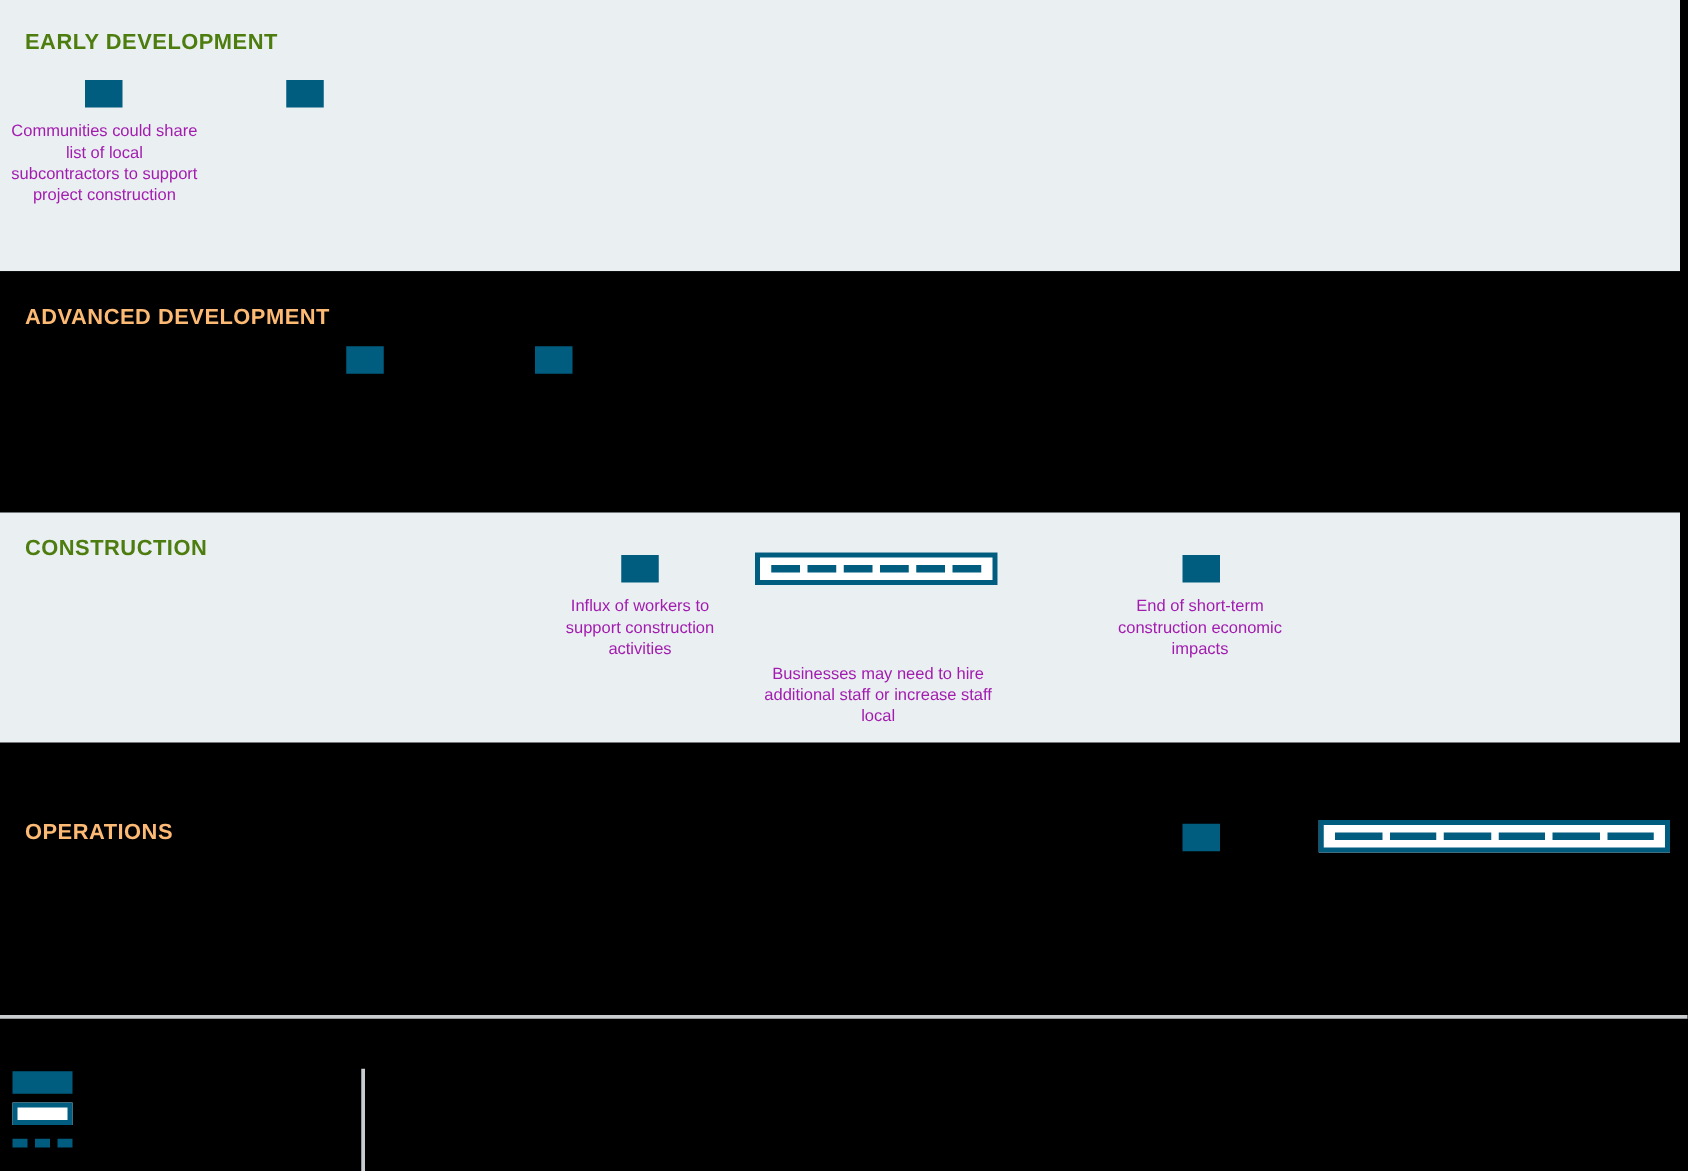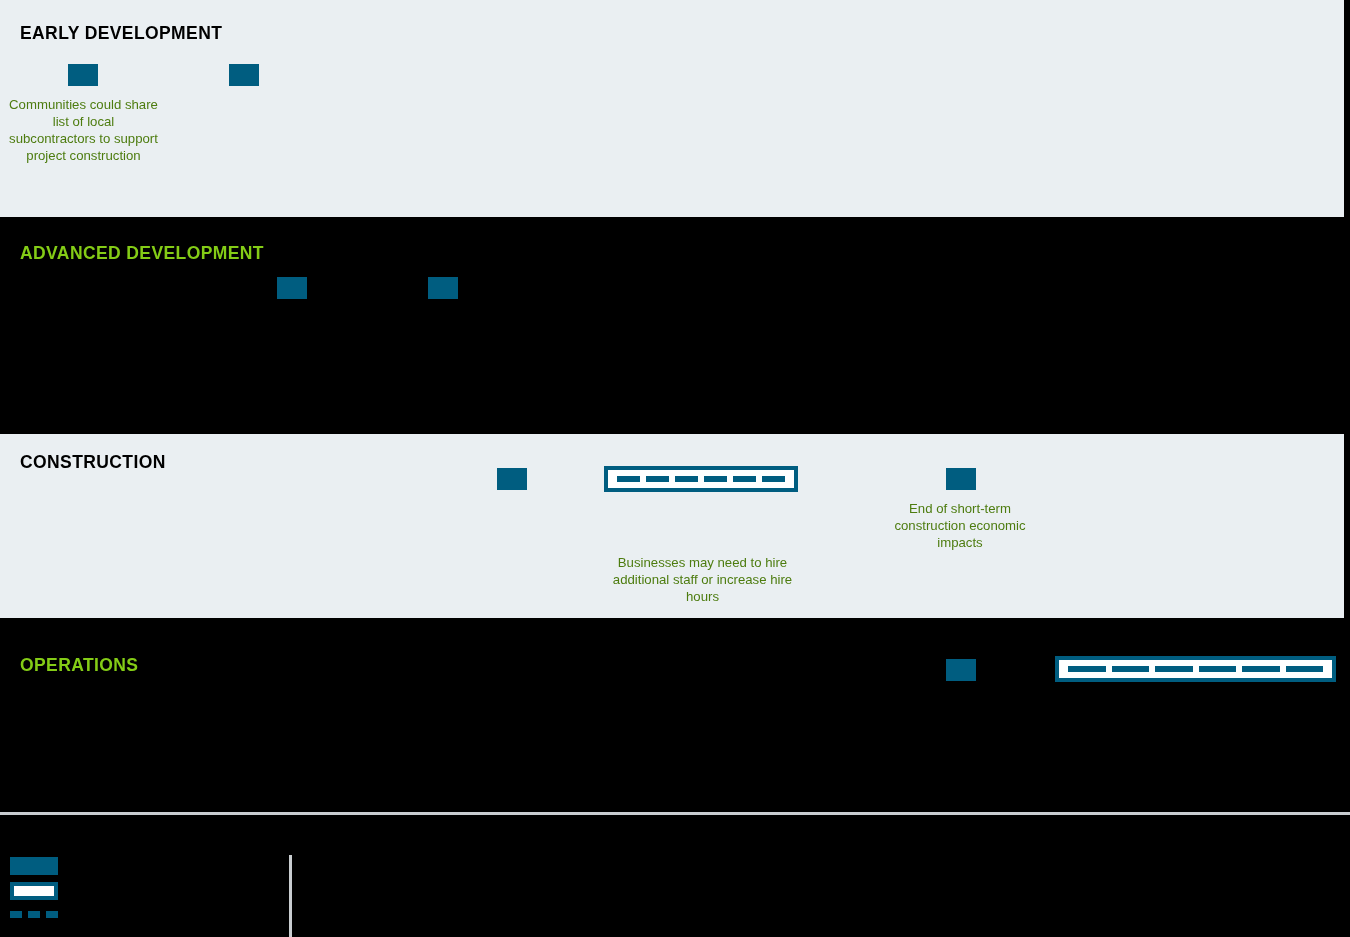--- a/index.html
+++ b/index.html
@@ -33,7 +33,7 @@
     letter-spacing: 0.4px;
     white-space: nowrap;
   }
-  .band-title.on-light { color: #000000; top: 23px; }
+  .band-title.on-light { color: #4d7c0f; top: 23px; }
   .band-title.on-dark  { color: #84cc16; top: 14px; }
 
   

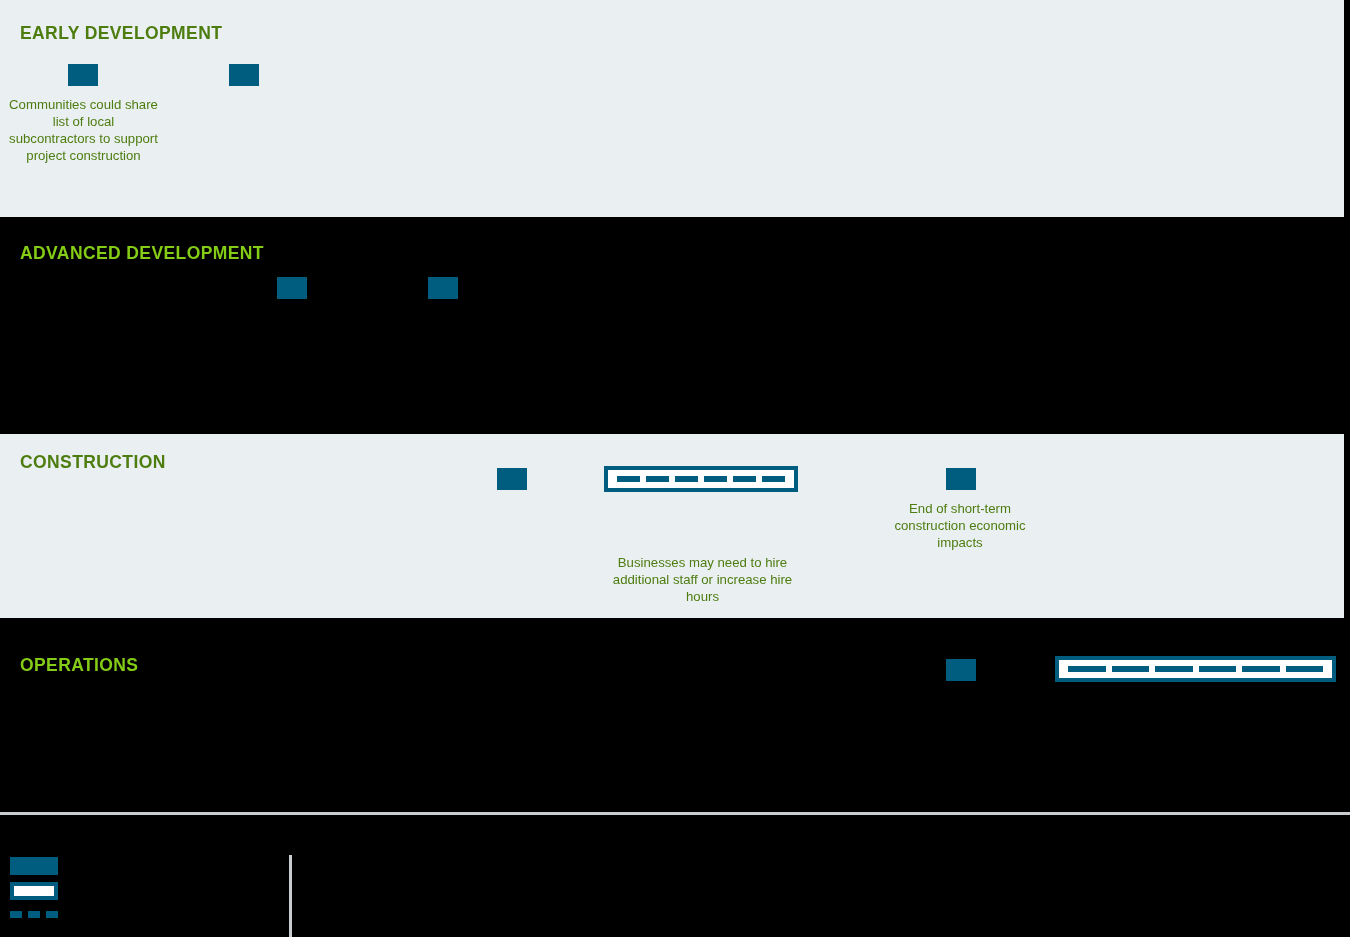--- a/index.html
+++ b/index.html
@@ -68,7 +68,7 @@
     text-align: center;
     font-size: 13.2px;
     line-height: 17px;
-    color: #4d7c0f;
+    color: #a21caf;
   }
 
   

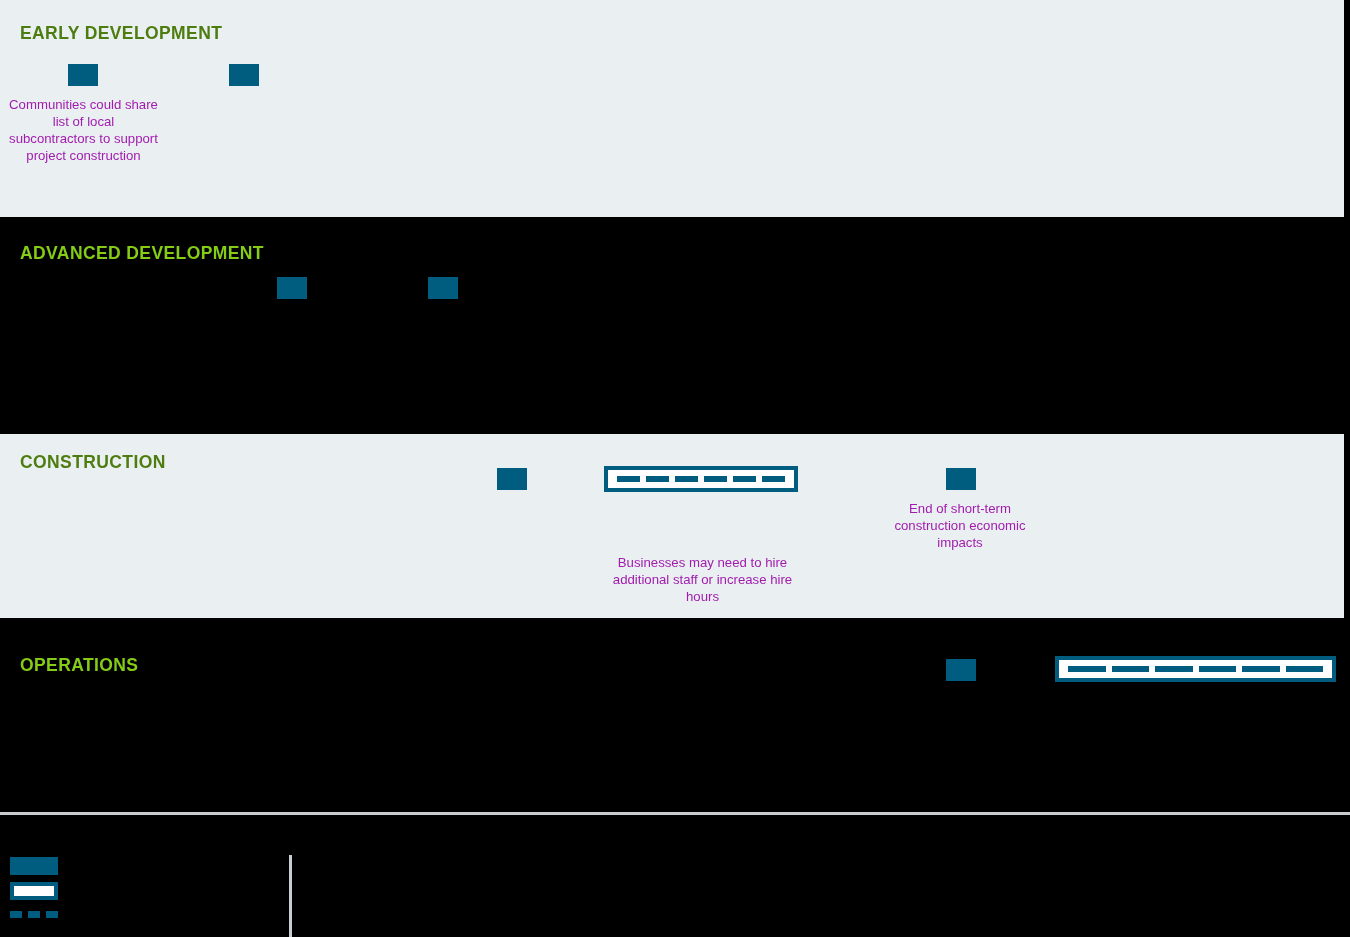--- a/index.html
+++ b/index.html
@@ -34,7 +34,7 @@
     white-space: nowrap;
   }
   .band-title.on-light { color: #4d7c0f; top: 23px; }
-  .band-title.on-dark  { color: #84cc16; top: 14px; }
+  .band-title.on-dark  { color: #fdba74; top: 14px; }
 
   
   .marker {

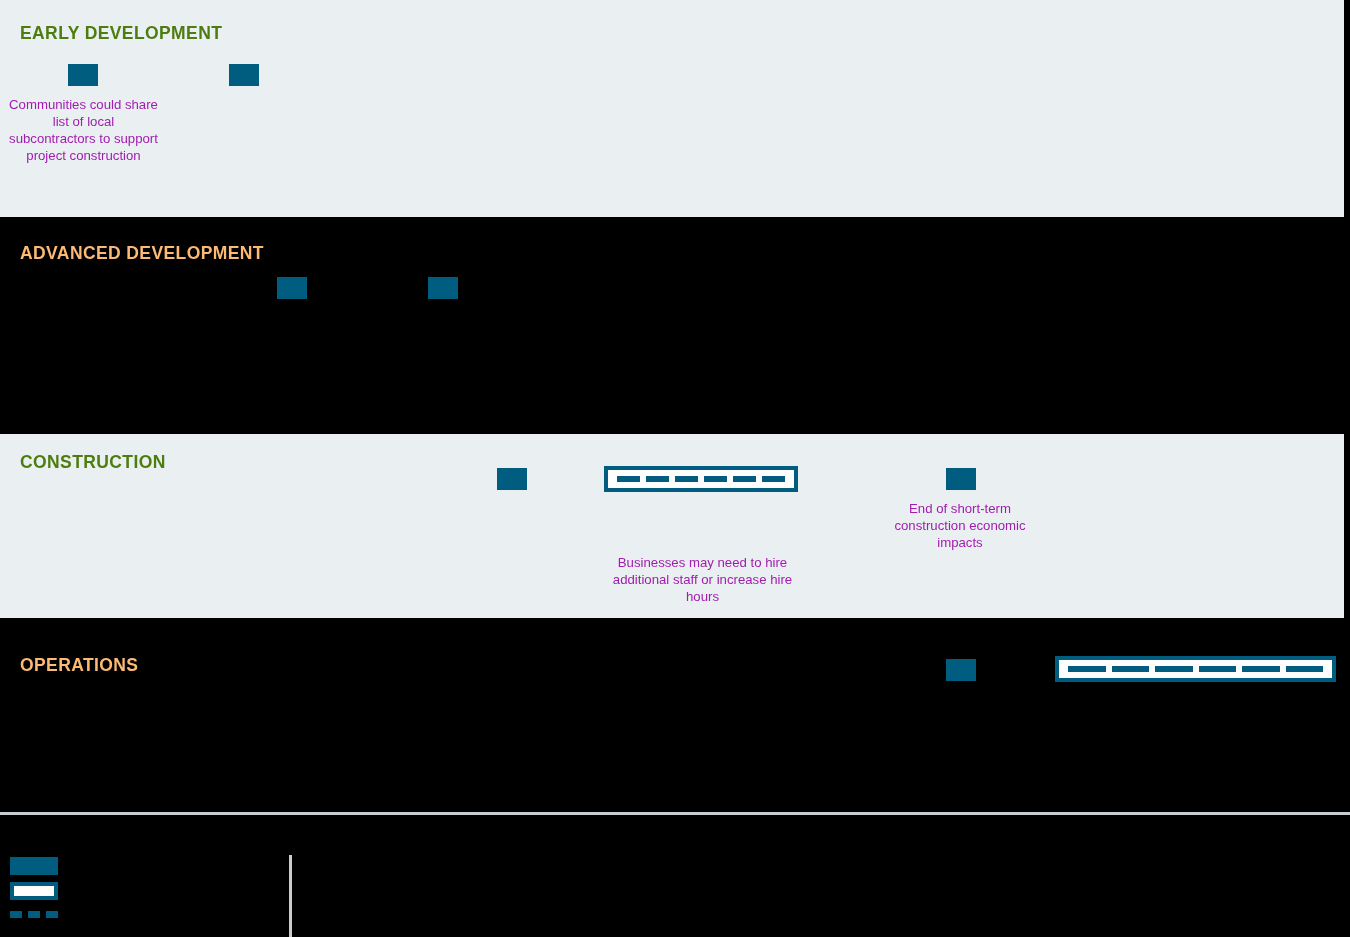--- a/index.html
+++ b/index.html
@@ -165,7 +165,7 @@
   <div class="marker solid" style="left:428px; top:60px;"></div>
 </div>
 
-<div class="band light" style="top:434px; height:184px;">
+<div class="band light" style="top:410px; height:184px;">
   <div class="band-title on-light" style="top:18px;">CONSTRUCTION</div>
 
   <div class="marker solid" style="left:497px; top:34px;"></div>

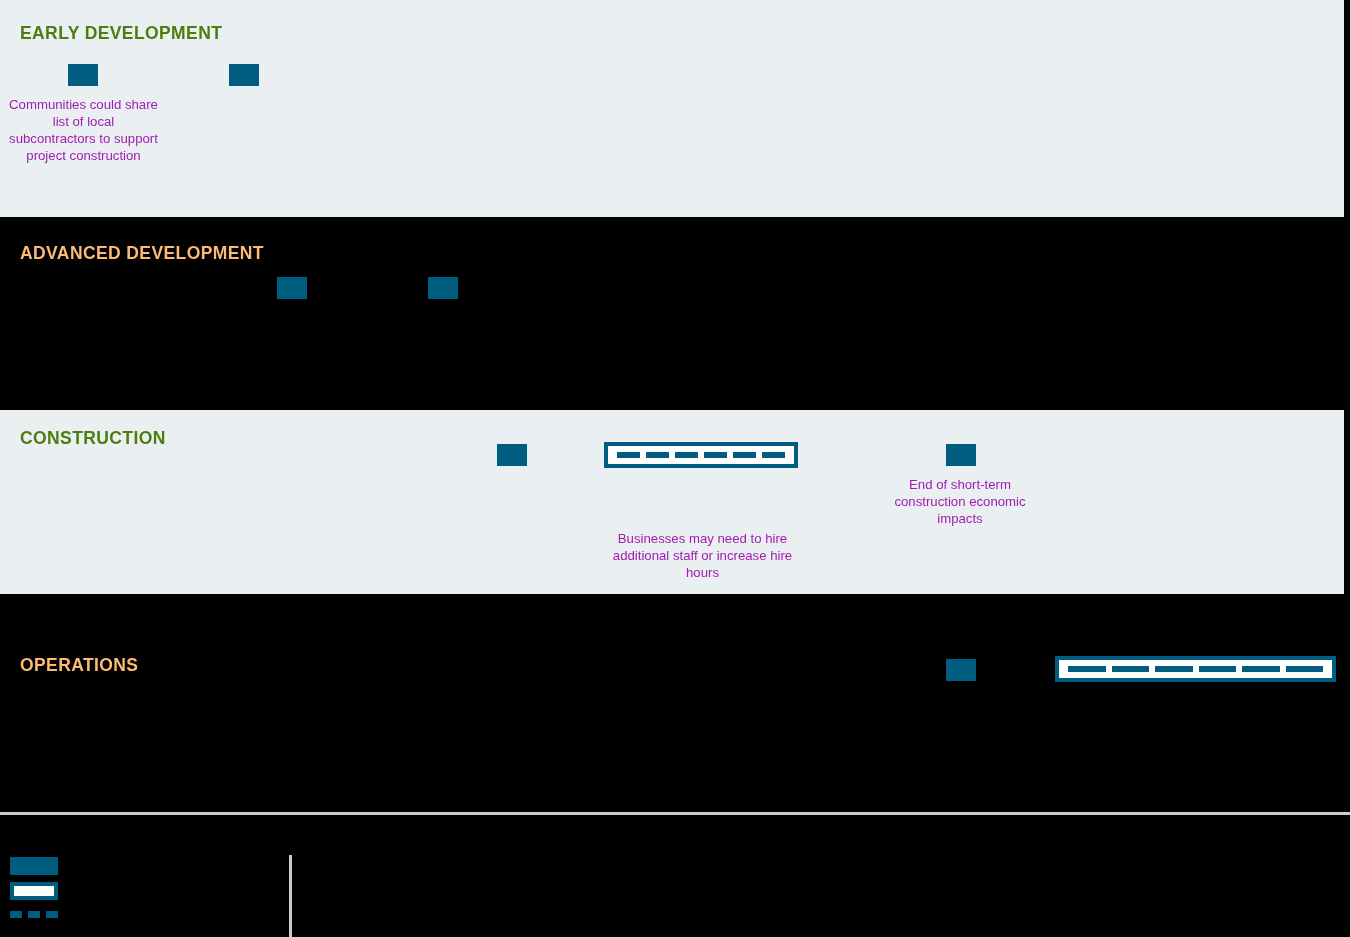--- a/index.html
+++ b/index.html
@@ -181,6 +181,7 @@
 
   <div class="marker solid" style="left:946px; top:34px;"></div>
 
+  <div class="note" style="left:436px; top:66px; width:152px;">Influx of workers to support construction activities</div>
   <div class="note" style="left:611px; top:120px; width:183px;">Businesses may need to hire additional staff or increase hire hours</div>
   <div class="note" style="left:884px; top:66px; width:152px;">End of short-term construction economic impacts</div>
 </div>

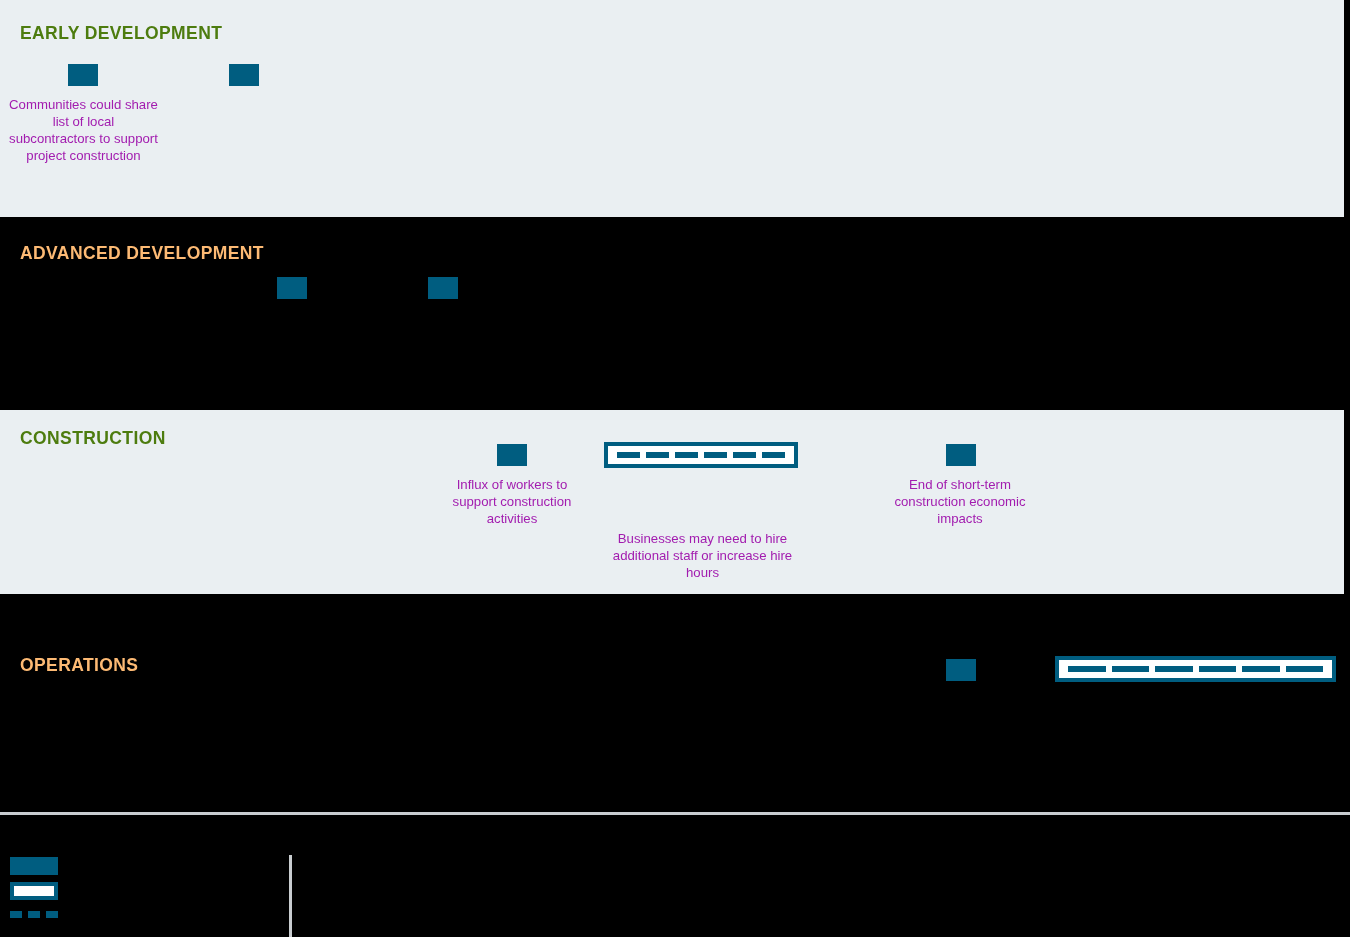--- a/index.html
+++ b/index.html
@@ -182,7 +182,7 @@
   <div class="marker solid" style="left:946px; top:34px;"></div>
 
   <div class="note" style="left:436px; top:66px; width:152px;">Influx of workers to support construction activities</div>
-  <div class="note" style="left:611px; top:120px; width:183px;">Businesses may need to hire additional staff or increase hire hours</div>
+  <div class="note" style="left:611px; top:120px; width:183px;">Businesses may need to hire additional staff or increase staff local</div>
   <div class="note" style="left:884px; top:66px; width:152px;">End of short-term construction economic impacts</div>
 </div>
 

